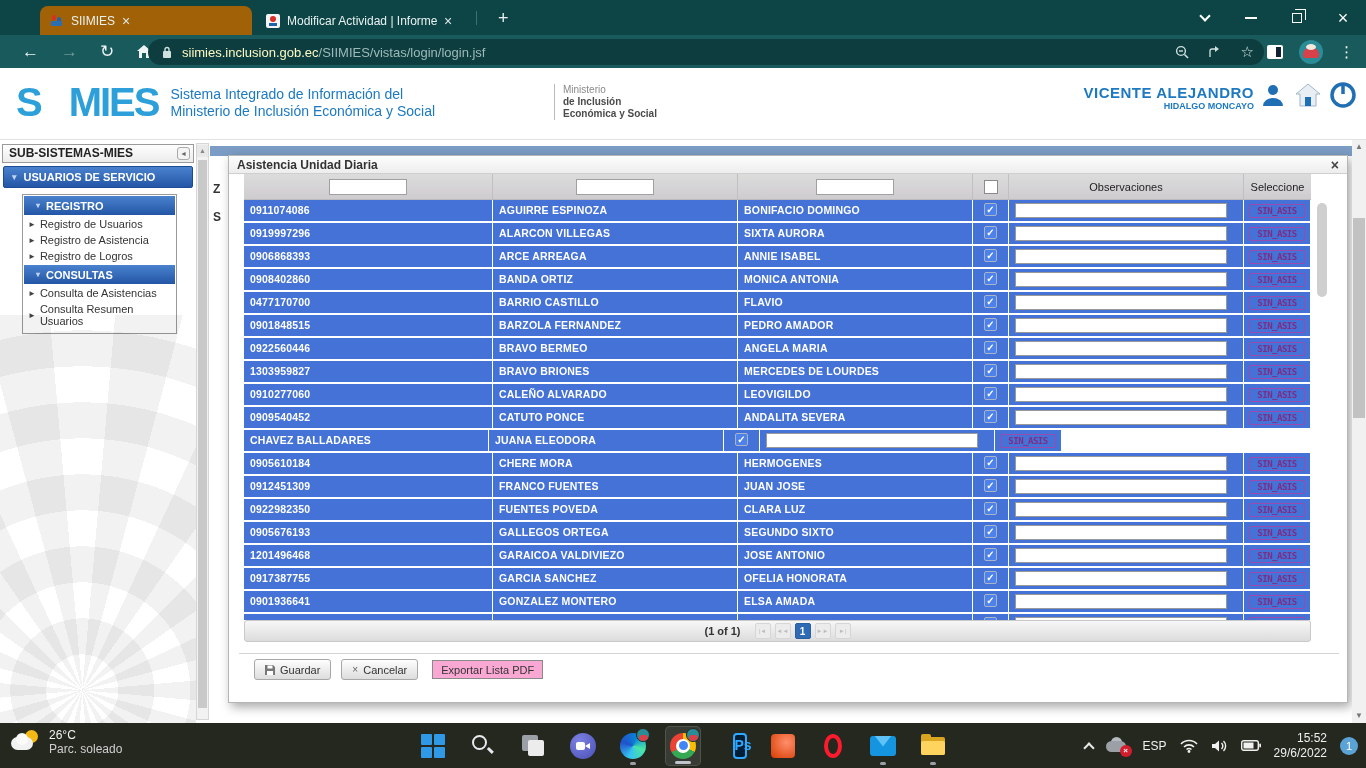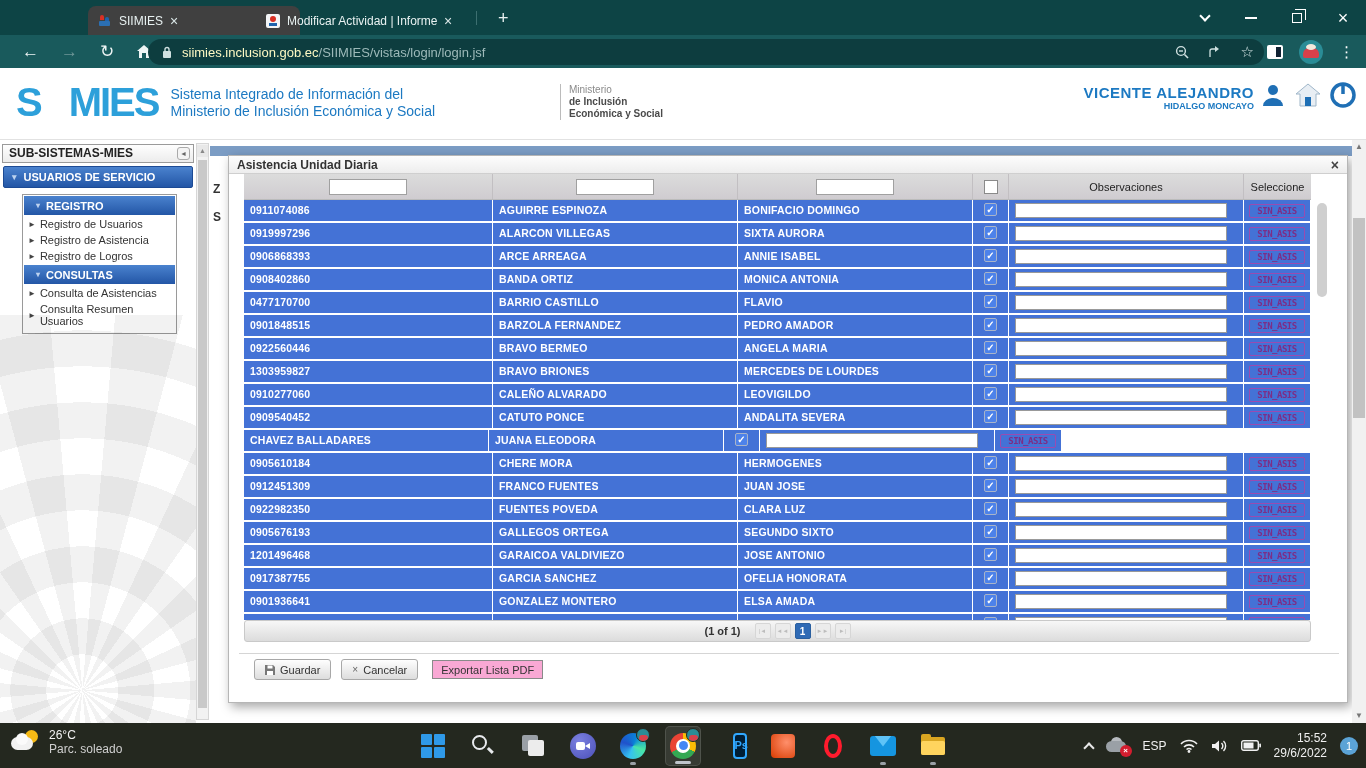--- a/index.html
+++ b/index.html
@@ -11,7 +11,7 @@
   .tabstrip { position:absolute; left:0; top:0; width:1366px; height:35px; background:#0d4445; }
   .tab { position:absolute; top:6px; height:29px; display:flex; align-items:center; gap:7px;
          padding:0 10px; color:#e8f1f1; font-size:12px; }
-  .tab.active { background:#404040; border-radius:8px 8px 0 0;margin-left:48px; }
+  .tab.active { background:#a16207; border-radius:8px 8px 0 0; }
   .tab .title { max-width:150px; overflow:hidden; white-space:nowrap; }
   .tab-close { color:#dbe8e8; font-size:14px; cursor:default; line-height:1; }
   .favicon { width:14px; height:14px; position:relative; flex:0 0 14px; }

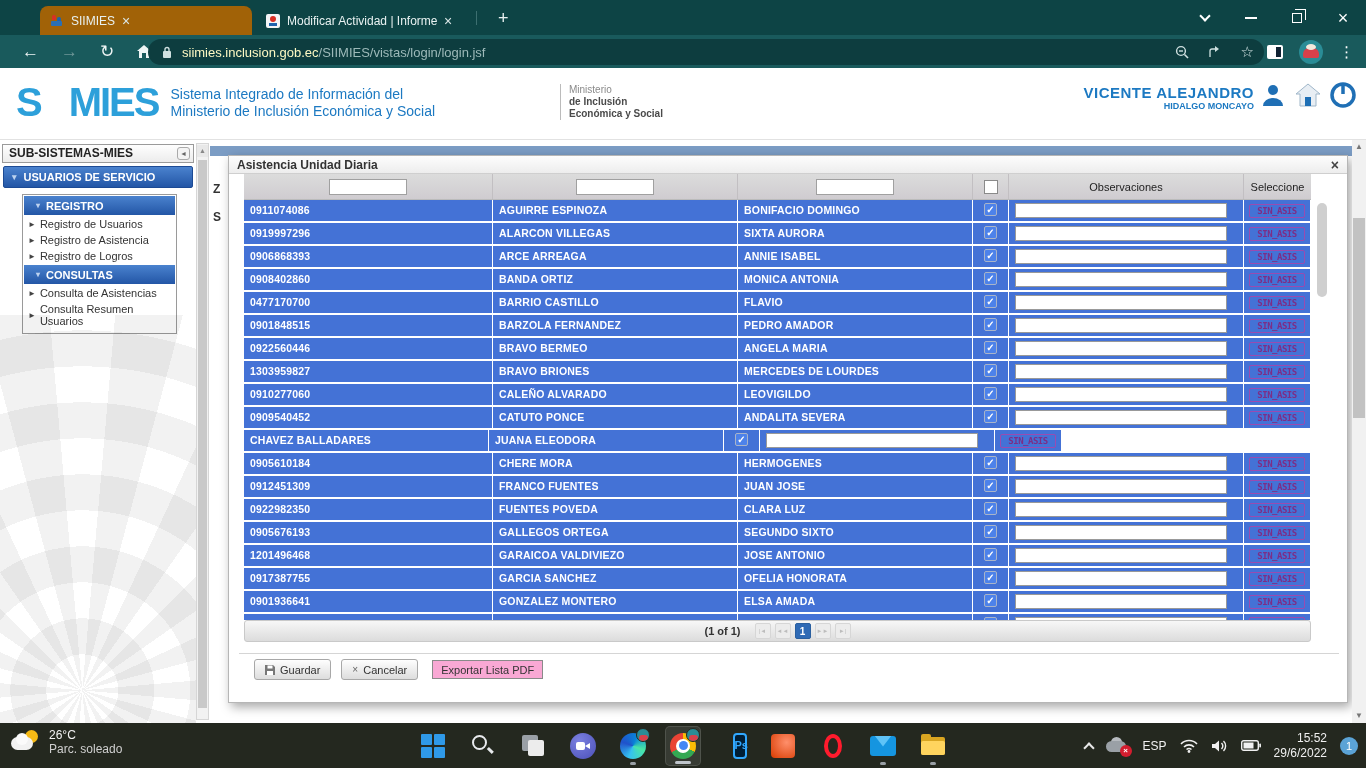--- a/index.html
+++ b/index.html
@@ -60,7 +60,7 @@
   .lp1 { left:1px; top:6px; } .lp1 .head{background:#d93025;} .lp1 .bod{background:#1f63ad;}
   .lp2 { left:13px; top:14px; } .lp2 .head{background:#1f63ad;} .lp2 .bod{background:#d93025;}
   .tagline { margin-left:12px; padding-top:6px; color:#1c79c2; font-size:14px; line-height:17px; }
-  .ministry { position:absolute; left:520px; top:14px; display:flex; align-items:center; gap:14px; }
+  .ministry { position:absolute; left:520px; top:14px; display:flex; align-items:center; gap:8px; }
   .mlogo { position:relative; width:26px; height:40px; }
   .mp { position:absolute; width:9px; }
   .mp .head { width:6px; height:6px; border-radius:50%; margin:0 auto 1px; }

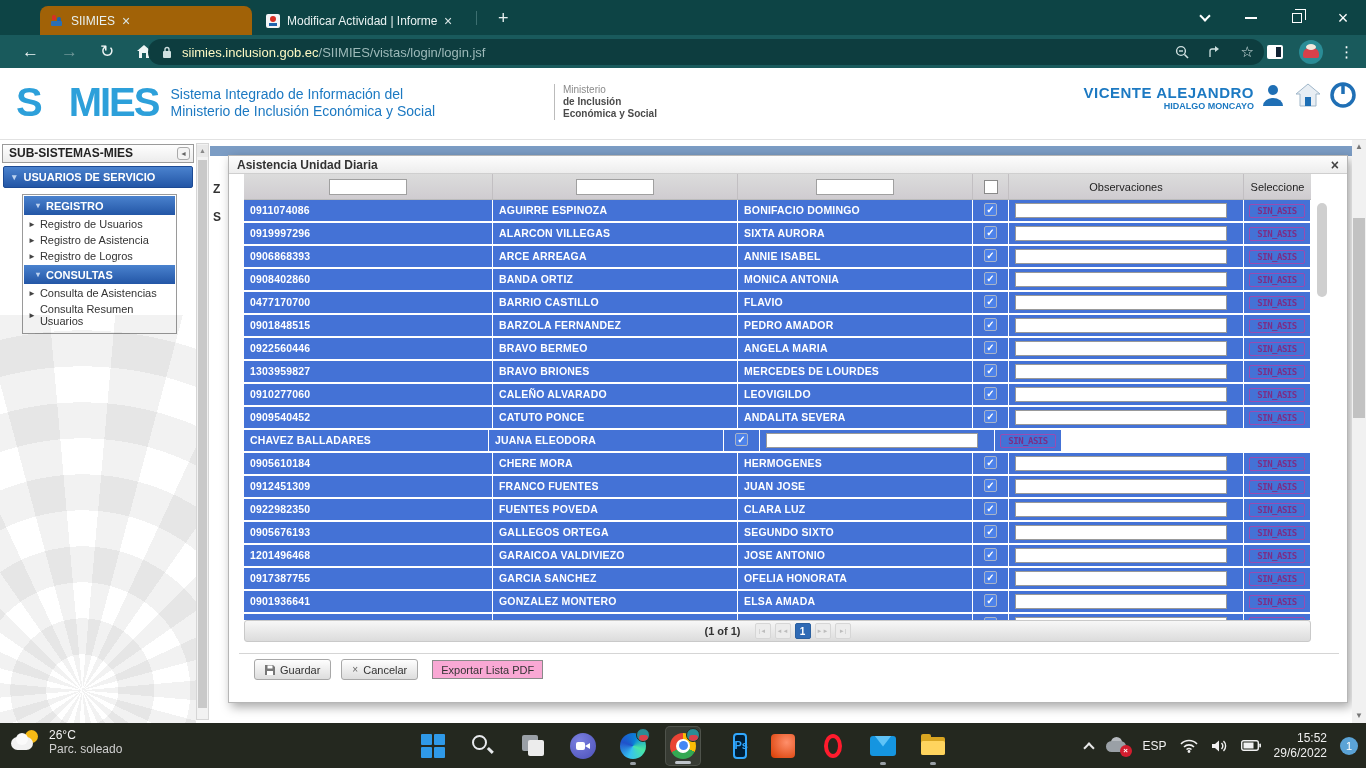--- a/index.html
+++ b/index.html
@@ -190,7 +190,7 @@
   .ic-chrome:before { content:""; position:absolute; left:6px; top:6px; width:14px; height:14px; border-radius:50%; background:#fff; }
   .ic-chrome:after { content:""; position:absolute; left:8.5px; top:8.5px; width:9px; height:9px; border-radius:50%; background:#4286f5; }
   .ic-ps { width:14px; height:26px; background:#001e36; border:2px solid #31a8ff; border-radius:4px;
-           color:#31a8ff; font-size:11px; font-weight:bold; text-align:center; line-height:21px;margin-left:13px; }
+           color:#31a8ff; font-size:14px; font-weight:bold; text-align:center; line-height:21px;margin-left:13px; }
   .ic-office { width:24px; height:24px; border-radius:4px; background:radial-gradient(circle at 65% 35%, #ff8f6b, #d83b01); }
   .ic-opera { width:18px; height:24px; border:4.5px solid #ff1b2d; border-radius:50%; margin:0 auto; }
   .ic-mail { width:26px; height:20px; background:#1595e0; border-radius:3px; position:relative; overflow:hidden; }

